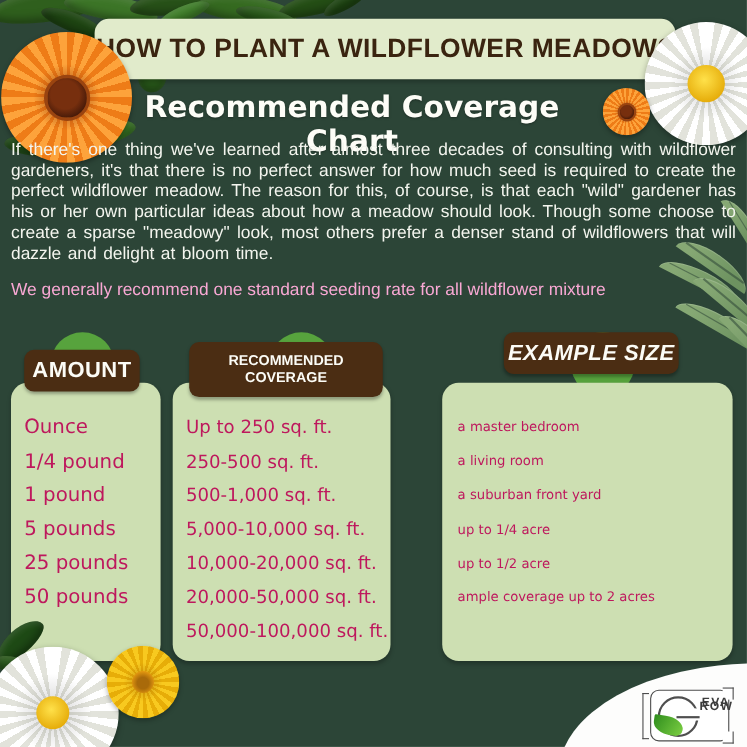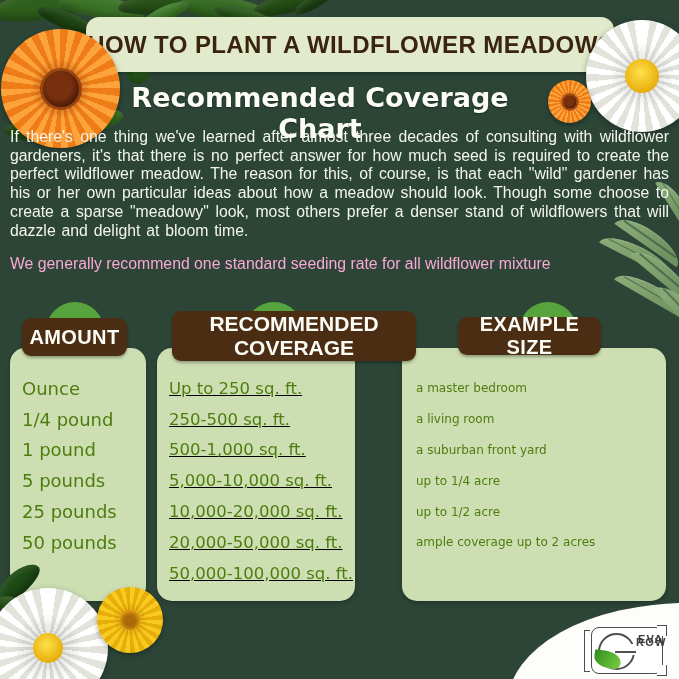--- a/index.html
+++ b/index.html
@@ -57,7 +57,7 @@
            display:flex;align-items:center;justify-content:center;text-align:center;
            color:#fcfcf6;font-weight:bold;box-shadow:0 2px 3px rgba(0,0,0,.3);}
   .hb-amount{left:22px;top:318px;width:105px;height:38px;font-size:20px;letter-spacing:.4px;}
-  .hb-coverage{left:172px;top:311px;width:244px;height:50px;font-size:21px;line-height:1.12;padding:0 18px;box-sizing:border-box;}
+  .hb-coverage{left:172px;top:311px;width:176px;height:50px;font-size:13px;line-height:1.12;padding:0 18px;box-sizing:border-box;}
   .hb-example{left:458px;top:317px;width:143px;height:38px;font-size:20px;letter-spacing:.4px;}
 
   .panel{position:absolute;top:348px;height:253px;background:#cddfb2;border-radius:15px;z-index:2;

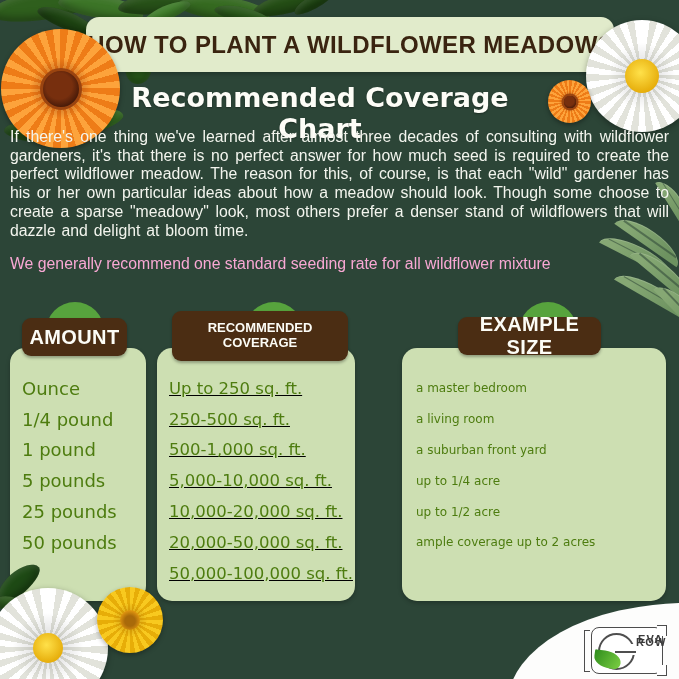--- a/index.html
+++ b/index.html
@@ -58,7 +58,7 @@
            color:#fcfcf6;font-weight:bold;box-shadow:0 2px 3px rgba(0,0,0,.3);}
   .hb-amount{left:22px;top:318px;width:105px;height:38px;font-size:20px;letter-spacing:.4px;}
   .hb-coverage{left:172px;top:311px;width:176px;height:50px;font-size:13px;line-height:1.12;padding:0 18px;box-sizing:border-box;}
-  .hb-example{left:458px;top:317px;width:143px;height:38px;font-size:20px;letter-spacing:.4px;}
+  .hb-example{left:458px;top:302px;width:159px;height:38px;font-size:20px;letter-spacing:.4px;font-style:italic;}
 
   .panel{position:absolute;top:348px;height:253px;background:#cddfb2;border-radius:15px;z-index:2;
          box-shadow:0 2px 4px rgba(0,0,0,.25);}

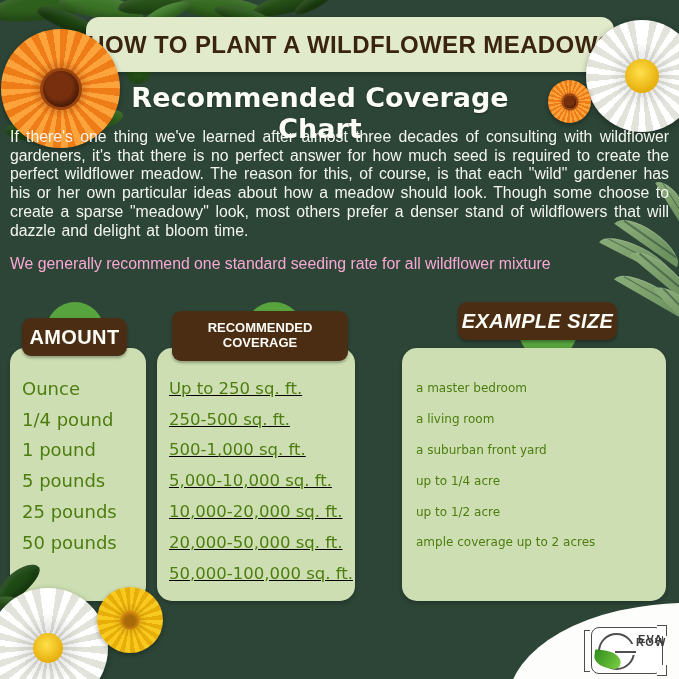--- a/index.html
+++ b/index.html
@@ -66,7 +66,7 @@
   .panel-coverage{left:157px;width:198px;text-decoration:underline;}
   .panel-example{left:402px;width:264px;}
   .panel ul{list-style:none;margin:0;padding:25px 4px 0 12px;}
-  .panel li{height:30.8px;display:flex;align-items:center;color:#4d7c0f;
+  .panel li{height:30.8px;display:flex;align-items:center;color:#be185d;
             font-family:"DejaVu Sans",sans-serif;white-space:nowrap;text-align:right;}
   .panel-amount li{font-size:18px;}
   .panel-coverage li{font-size:16.5px;}

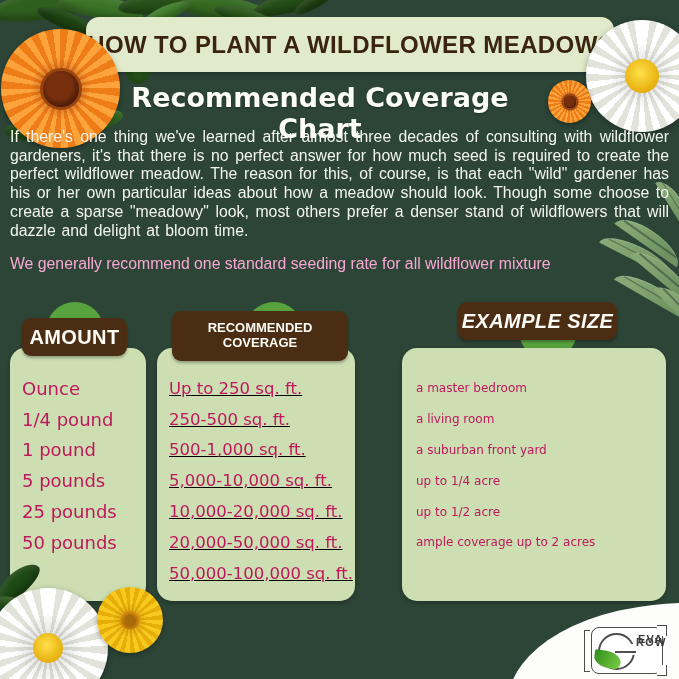--- a/index.html
+++ b/index.html
@@ -63,7 +63,7 @@
   .panel{position:absolute;top:348px;height:253px;background:#cddfb2;border-radius:15px;z-index:2;
          box-shadow:0 2px 4px rgba(0,0,0,.25);}
   .panel-amount{left:10px;width:136px;}
-  .panel-coverage{left:157px;width:198px;text-decoration:underline;}
+  .panel-coverage{left:157px;width:198px;}
   .panel-example{left:402px;width:264px;}
   .panel ul{list-style:none;margin:0;padding:25px 4px 0 12px;}
   .panel li{height:30.8px;display:flex;align-items:center;color:#be185d;

